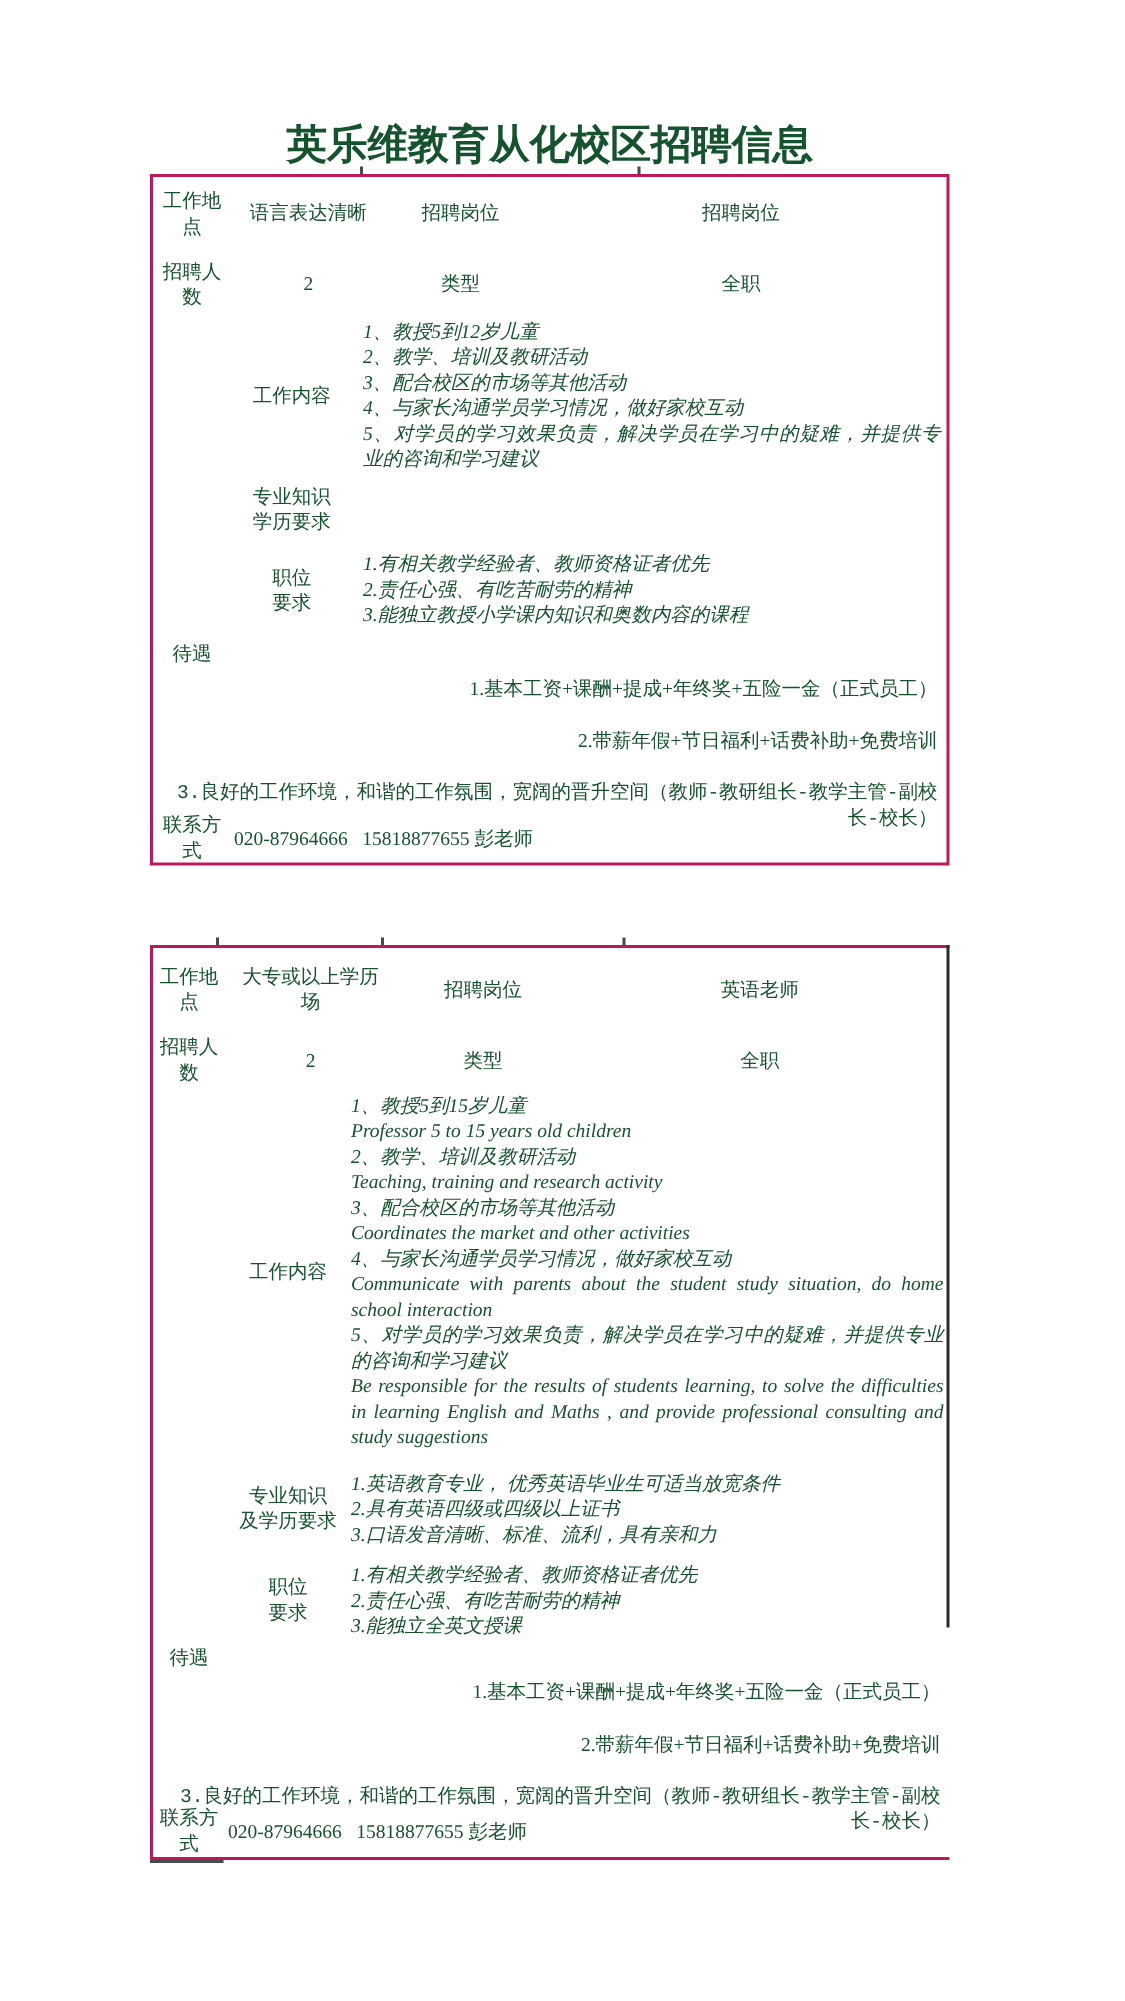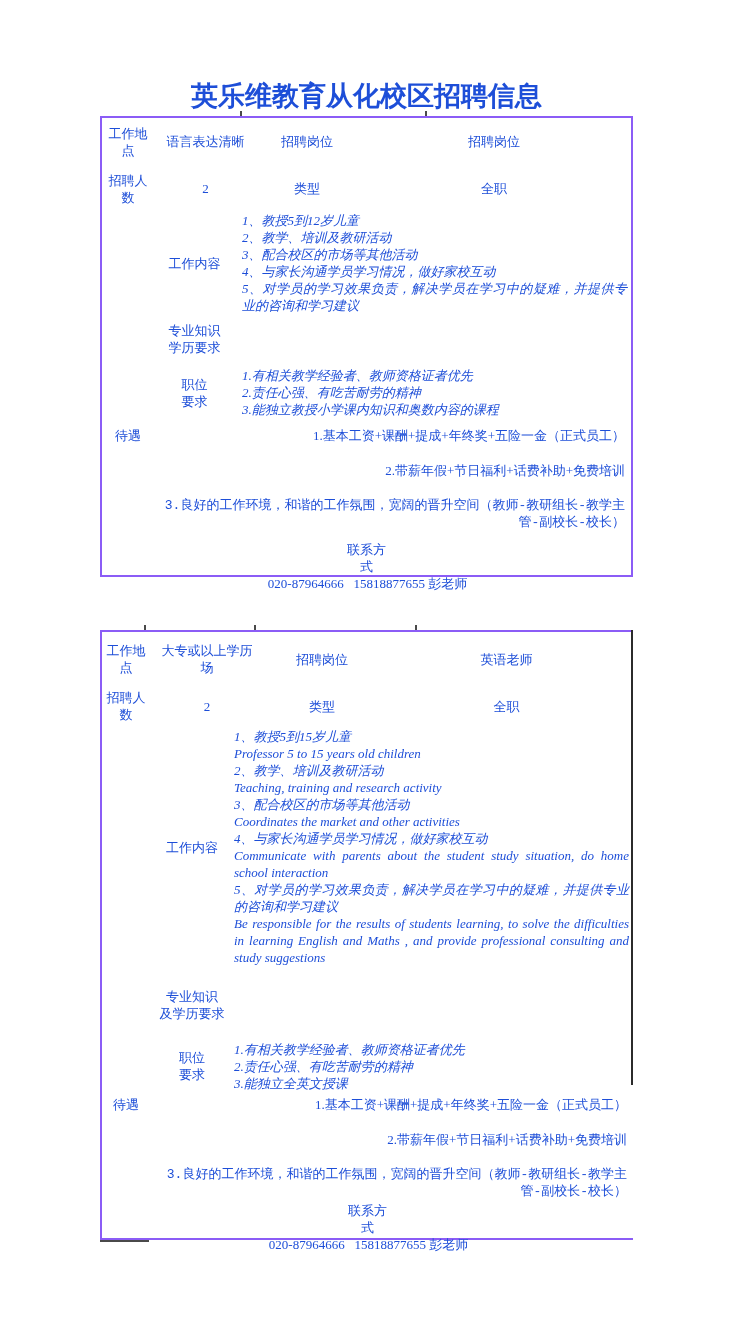--- a/index.html
+++ b/index.html
@@ -8,7 +8,7 @@
     position:relative;
     width:750px; height:1334px;
     background:#ffffff;
-    color:#1d4ed8;
+    color:#14532d;
     font-family:"Liberation Serif", serif;
     font-size:13px; line-height:17px;
     overflow:hidden;

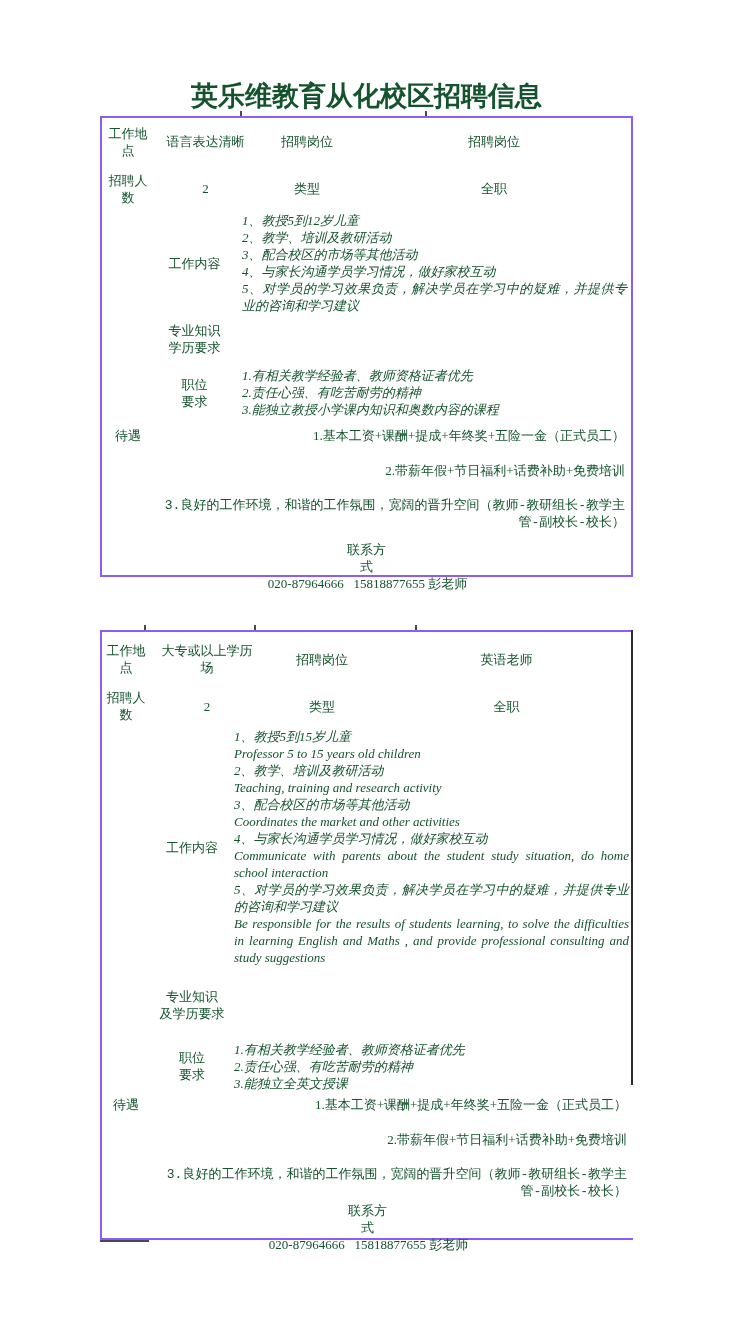--- a/index.html
+++ b/index.html
@@ -22,7 +22,7 @@
   }
   .jtable {
     position:absolute; left:100px; width:533px;
-    border:2px solid #8b5cf6;
+    border:2px solid #be185d;
     background:#ffffff;
   }
   .t1 { top:116px; height:461px; }

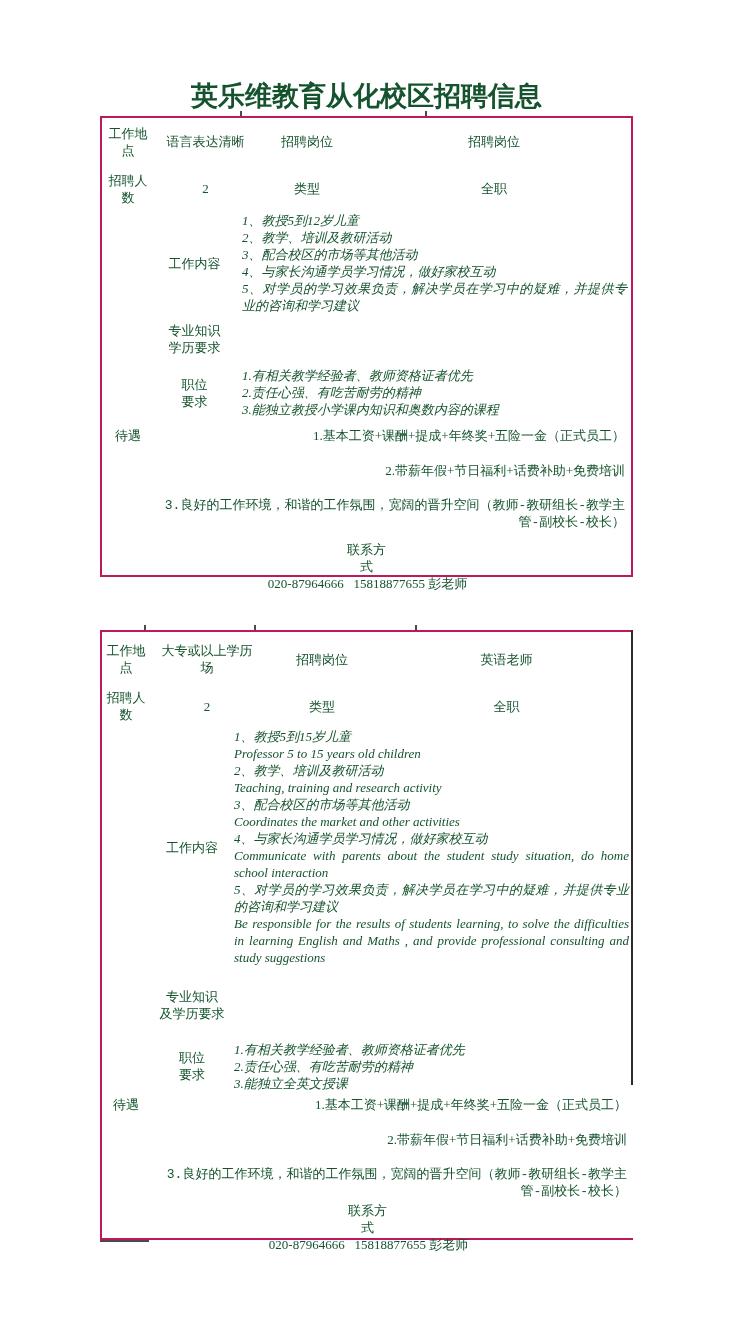--- a/index.html
+++ b/index.html
@@ -61,7 +61,7 @@
               padding-right:4px; align-self:center;font-style:italic; }
 
   
-  .sal { align-items:flex-start; }
+  .sal { align-items:flex-start;flex-direction:column; }
   .sal .cell { height:100%; align-items:flex-start; padding-top:6px; }
   .salcontent { flex:1; padding:6px 6px 0 2px;text-align:right; }
   .sal-item { padding-left:13px; text-indent:-13px; margin-bottom:18px; }

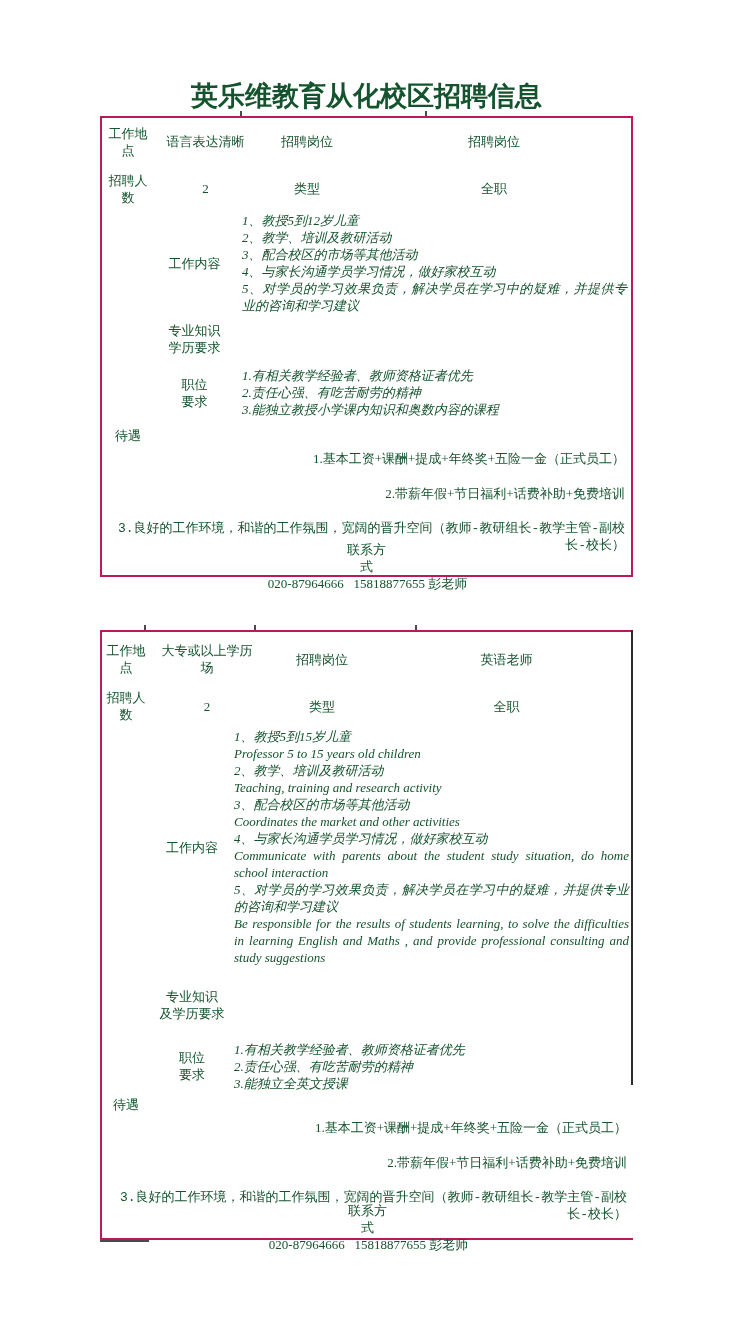--- a/index.html
+++ b/index.html
@@ -66,7 +66,7 @@
   .salcontent { flex:1; padding:6px 6px 0 2px;text-align:right; }
   .sal-item { padding-left:13px; text-indent:-13px; margin-bottom:18px; }
   .sal-item:last-child { margin-bottom:0;font-family:Liberation Mono, monospace; }
-  .con { align-items:center;flex-direction:column; }
+  .con { align-items:center; }
   .concontent { flex:1; padding-left:2px; white-space:pre; }
 </style>
 </head>

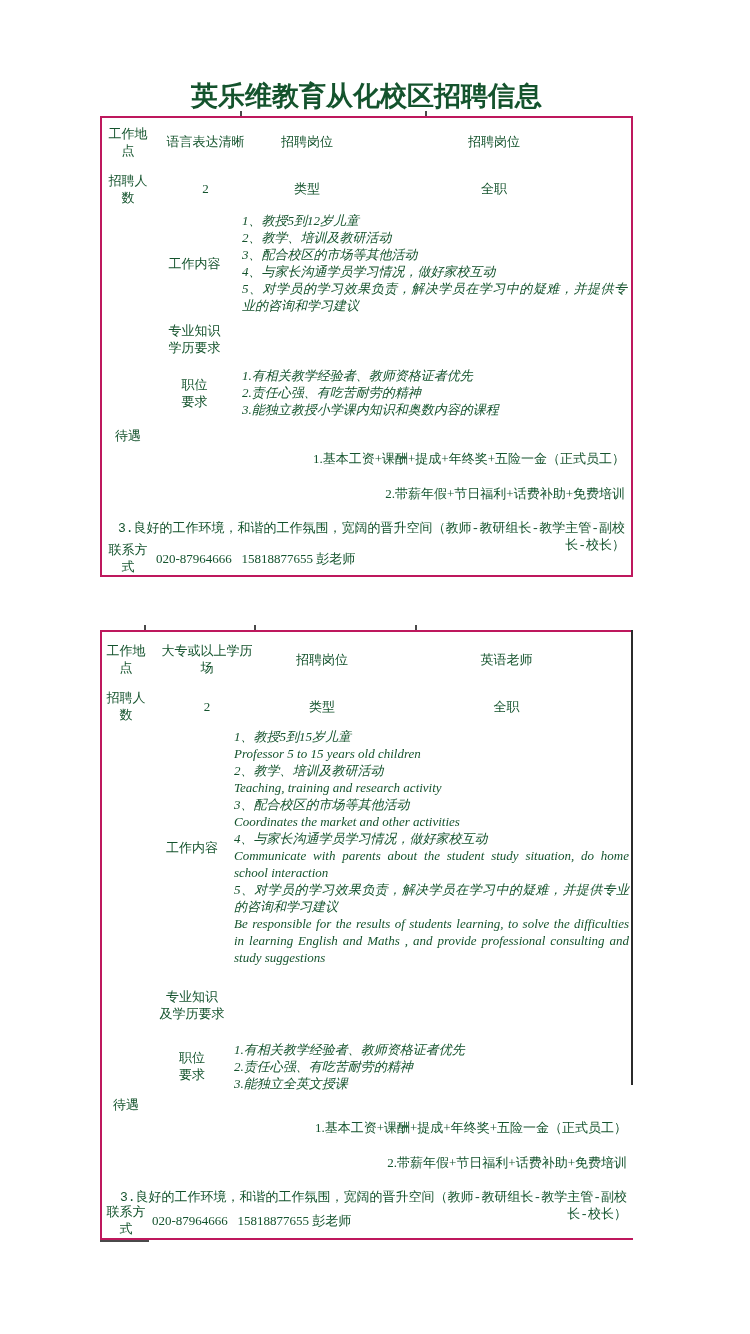--- a/index.html
+++ b/index.html
@@ -175,6 +175,9 @@
     <div class="row sec r4">
       <div class="slabel">专业知识
 及学历要求</div>
+      <div class="scontent">1.英语教育专业， 优秀英语毕业生可适当放宽条件
+2.具有英语四级或四级以上证书
+3.口语发音清晰、标准、流利，具有亲和力</div>
     </div>
 
     <div class="row sec r5">

